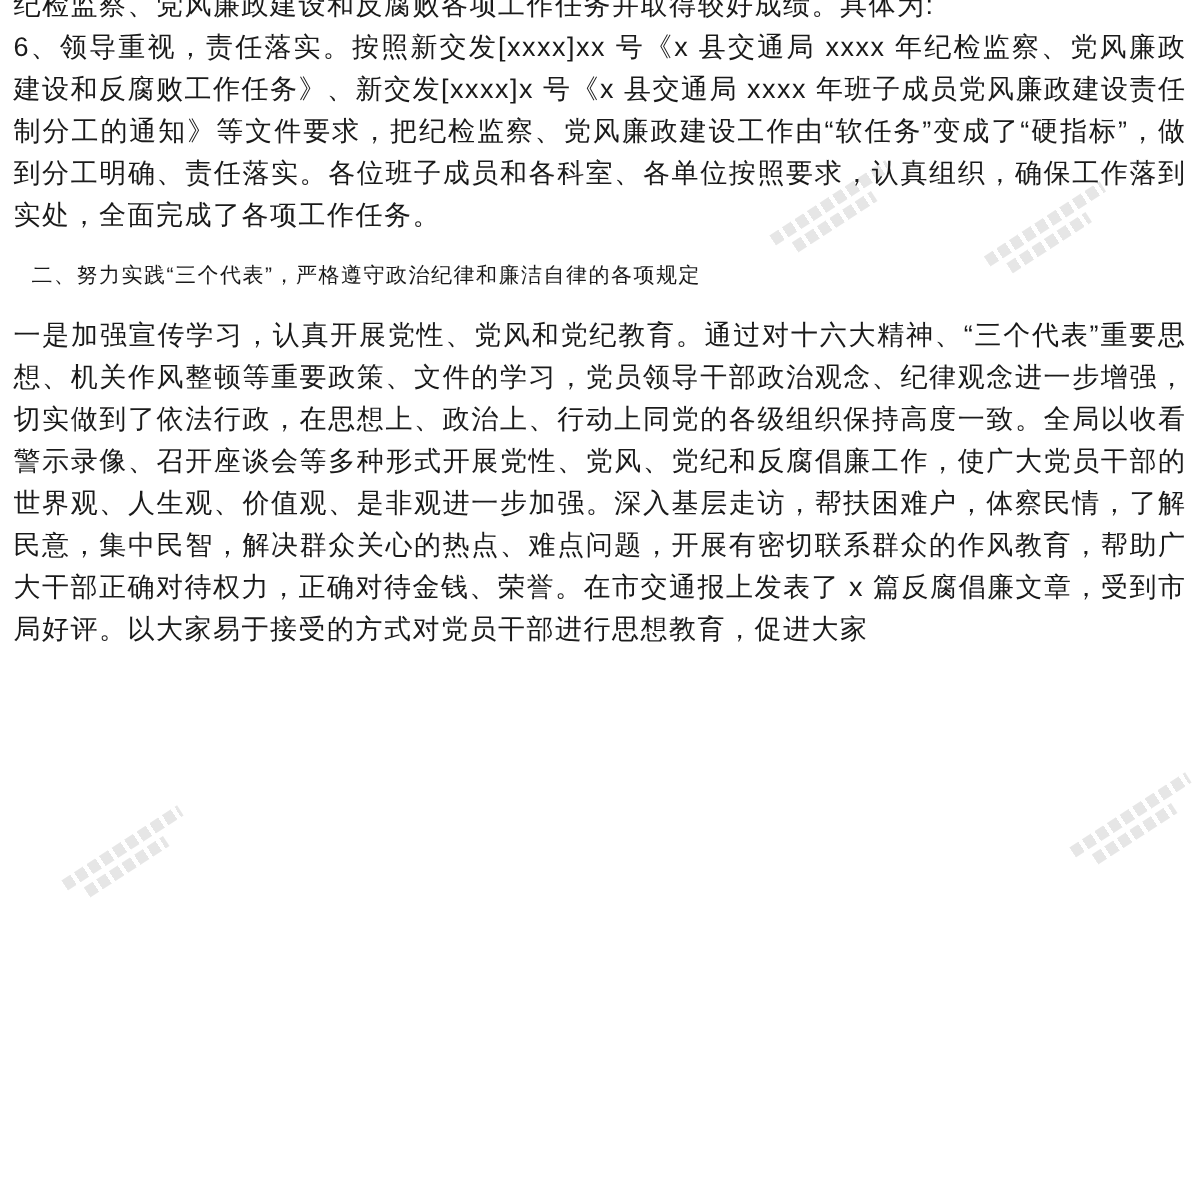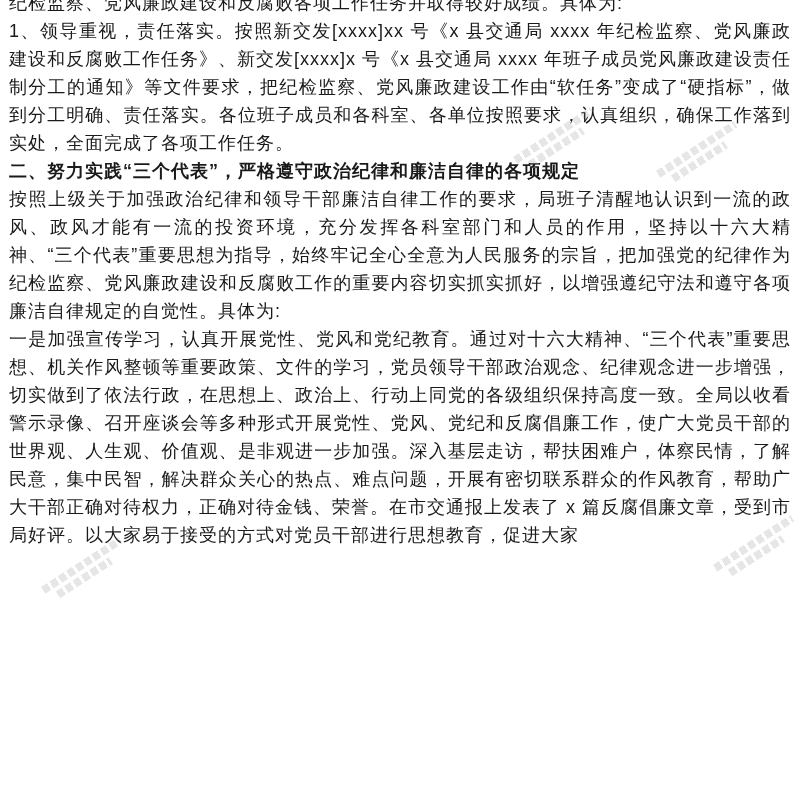--- a/index.html
+++ b/index.html
@@ -81,7 +81,7 @@
 <div class="doc-page">
   <p>纪检监察、党风廉政建设和反腐败各项工作任务并取得较好成绩。具体为:</p>
 
-  <p>1、领导重视，责任落实。按照新交发[xxxx]xx 号《x 县交通局 xxxx 年纪检监察、党风廉政建设和反腐败工作任务》、新交发[xxxx]x 号《x 县交通局 xxxx 年班子成员党风廉政建设责任制分工的通知》等文件要求，把纪检监察、党风廉政建设工作由“软任务”变成了“硬指标”，做到分工明确、责任落实。各位班子成员和各科室、各单位按照要求，认真组织，确保工作落到实处，全面完成了各项工作任务。</p>
+  <p>6、领导重视，责任落实。按照新交发[xxxx]xx 号《x 县交通局 xxxx 年纪检监察、党风廉政建设和反腐败工作任务》、新交发[xxxx]x 号《x 县交通局 xxxx 年班子成员党风廉政建设责任制分工的通知》等文件要求，把纪检监察、党风廉政建设工作由“软任务”变成了“硬指标”，做到分工明确、责任落实。各位班子成员和各科室、各单位按照要求，认真组织，确保工作落到实处，全面完成了各项工作任务。</p>
 
 
 

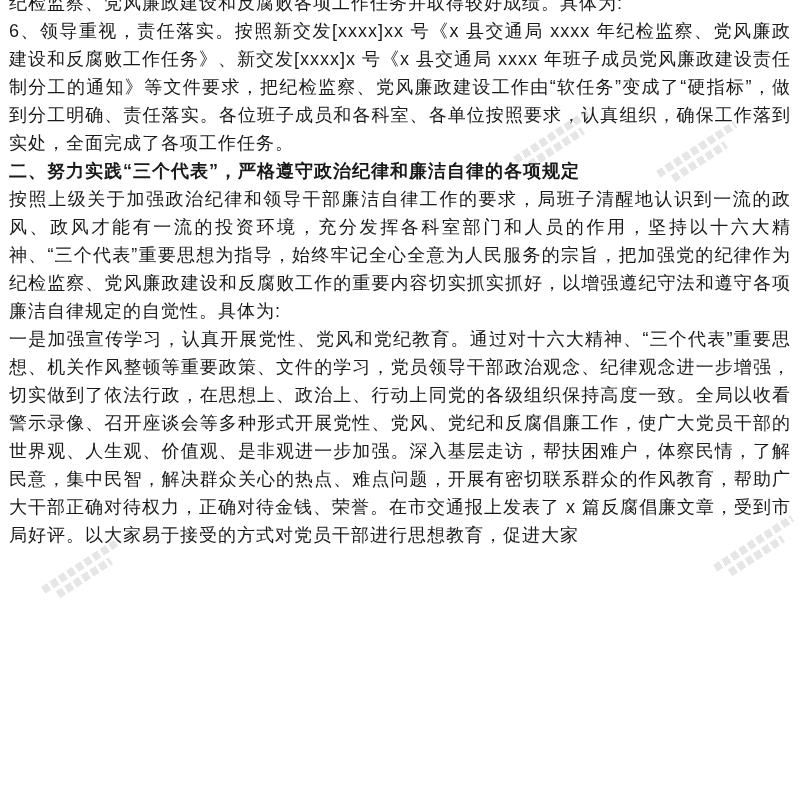--- a/index.html
+++ b/index.html
@@ -32,10 +32,10 @@
     font-weight: normal;
   }
   .doc-page h2 {
-    margin: 0;
-    font-size: 18px;
+    margin: 12px;
+    font-size: 14px;
     line-height: 28px;
-    font-weight: bold;
+    font-weight: normal;
     letter-spacing: 1px;
   }
   

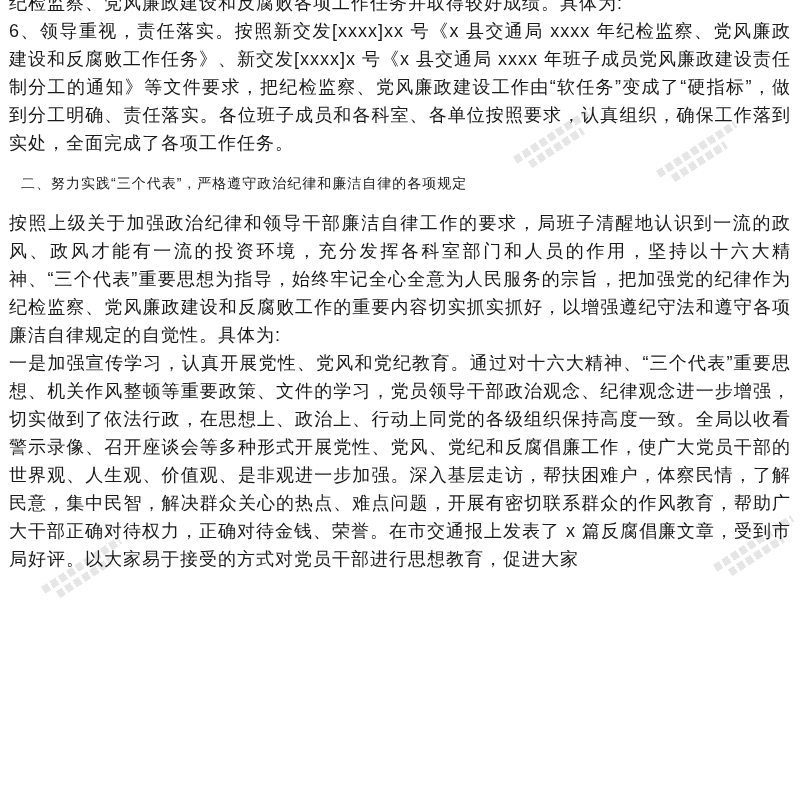--- a/index.html
+++ b/index.html
@@ -87,7 +87,6 @@
 
   <h2>二、努力实践“三个代表”，严格遵守政治纪律和廉洁自律的各项规定</h2>
 
-  <p>按照上级关于加强政治纪律和领导干部廉洁自律工作的要求，局班子清醒地认识到一流的政风、政风才能有一流的投资环境，充分发挥各科室部门和人员的作用，坚持以十六大精神、“三个代表”重要思想为指导，始终牢记全心全意为人民服务的宗旨，把加强党的纪律作为纪检监察、党风廉政建设和反腐败工作的重要内容切实抓实抓好，以增强遵纪守法和遵守各项廉洁自律规定的自觉性。具体为:</p>
 
   <p>一是加强宣传学习，认真开展党性、党风和党纪教育。通过对十六大精神、“三个代表”重要思想、机关作风整顿等重要政策、文件的学习，党员领导干部政治观念、纪律观念进一步增强，切实做到了依法行政，在思想上、政治上、行动上同党的各级组织保持高度一致。全局以收看警示录像、召开座谈会等多种形式开展党性、党风、党纪和反腐倡廉工作，使广大党员干部的世界观、人生观、价值观、是非观进一步加强。深入基层走访，帮扶困难户，体察民情，了解民意，集中民智，解决群众关心的热点、难点问题，开展有密切联系群众的作风教育，帮助广大干部正确对待权力，正确对待金钱、荣誉。在市交通报上发表了 x 篇反腐倡廉文章，受到市局好评。以大家易于接受的方式对党员干部进行思想教育，促进大家</p>
 </div>

